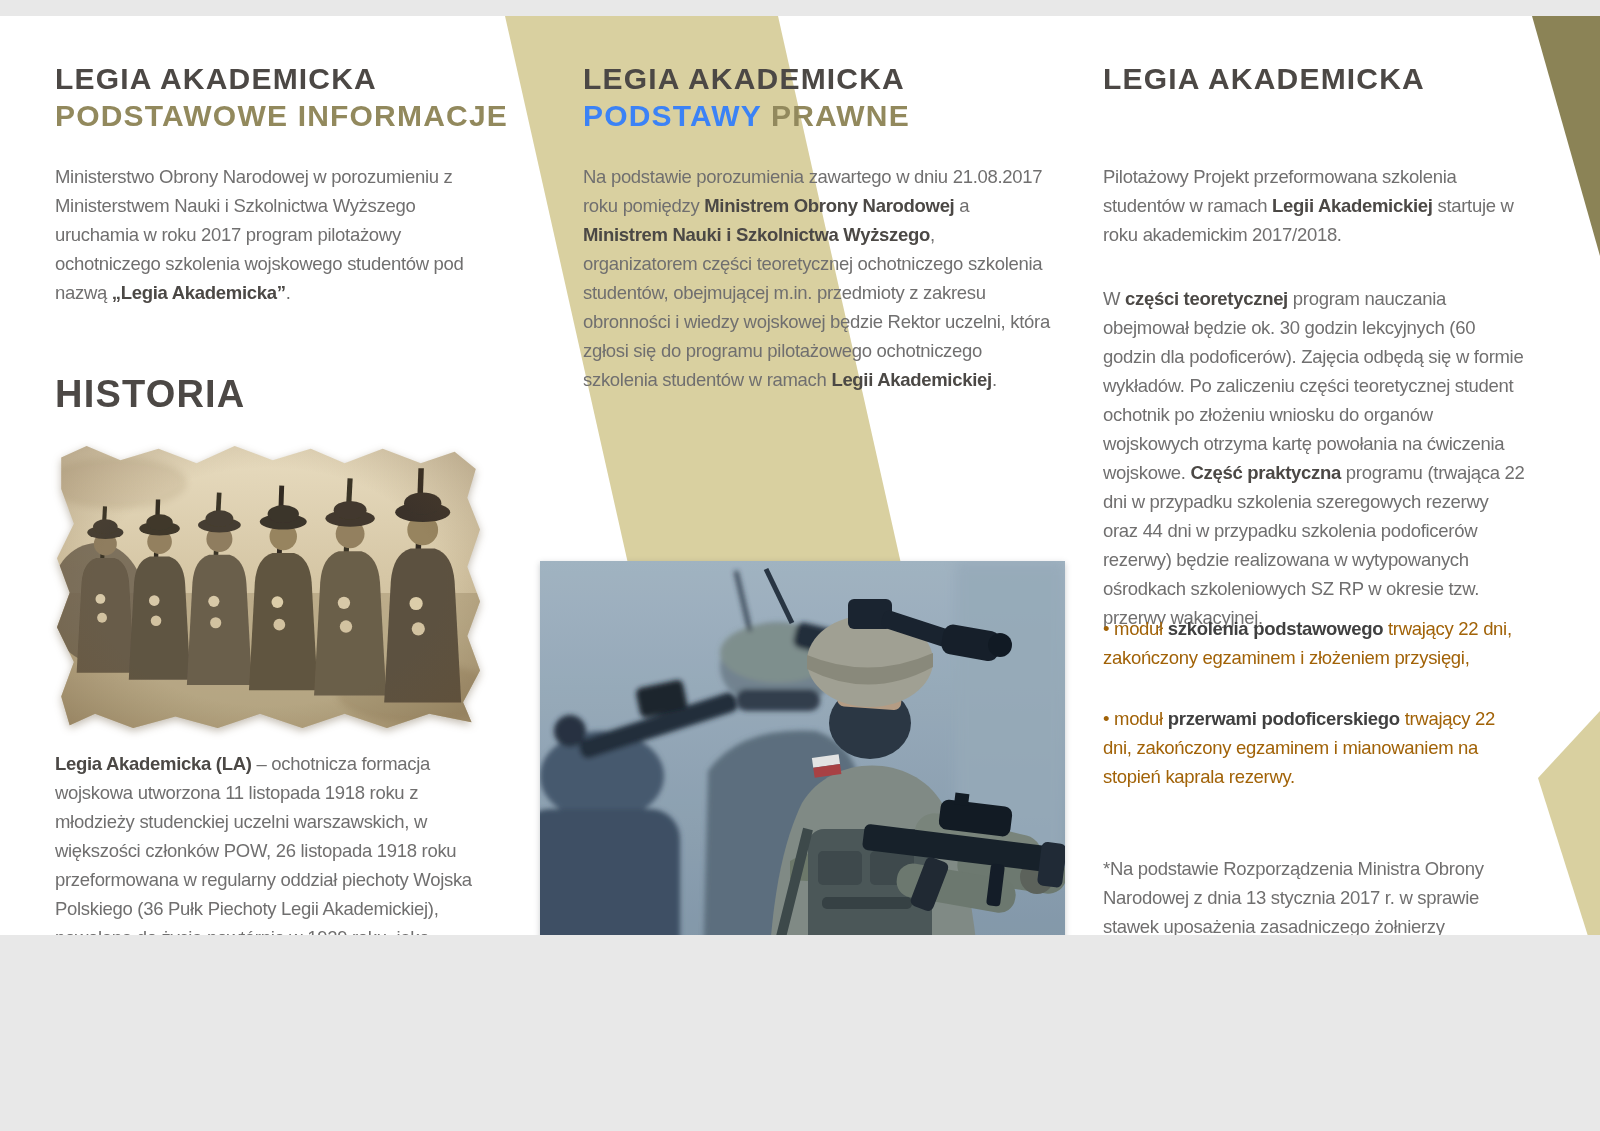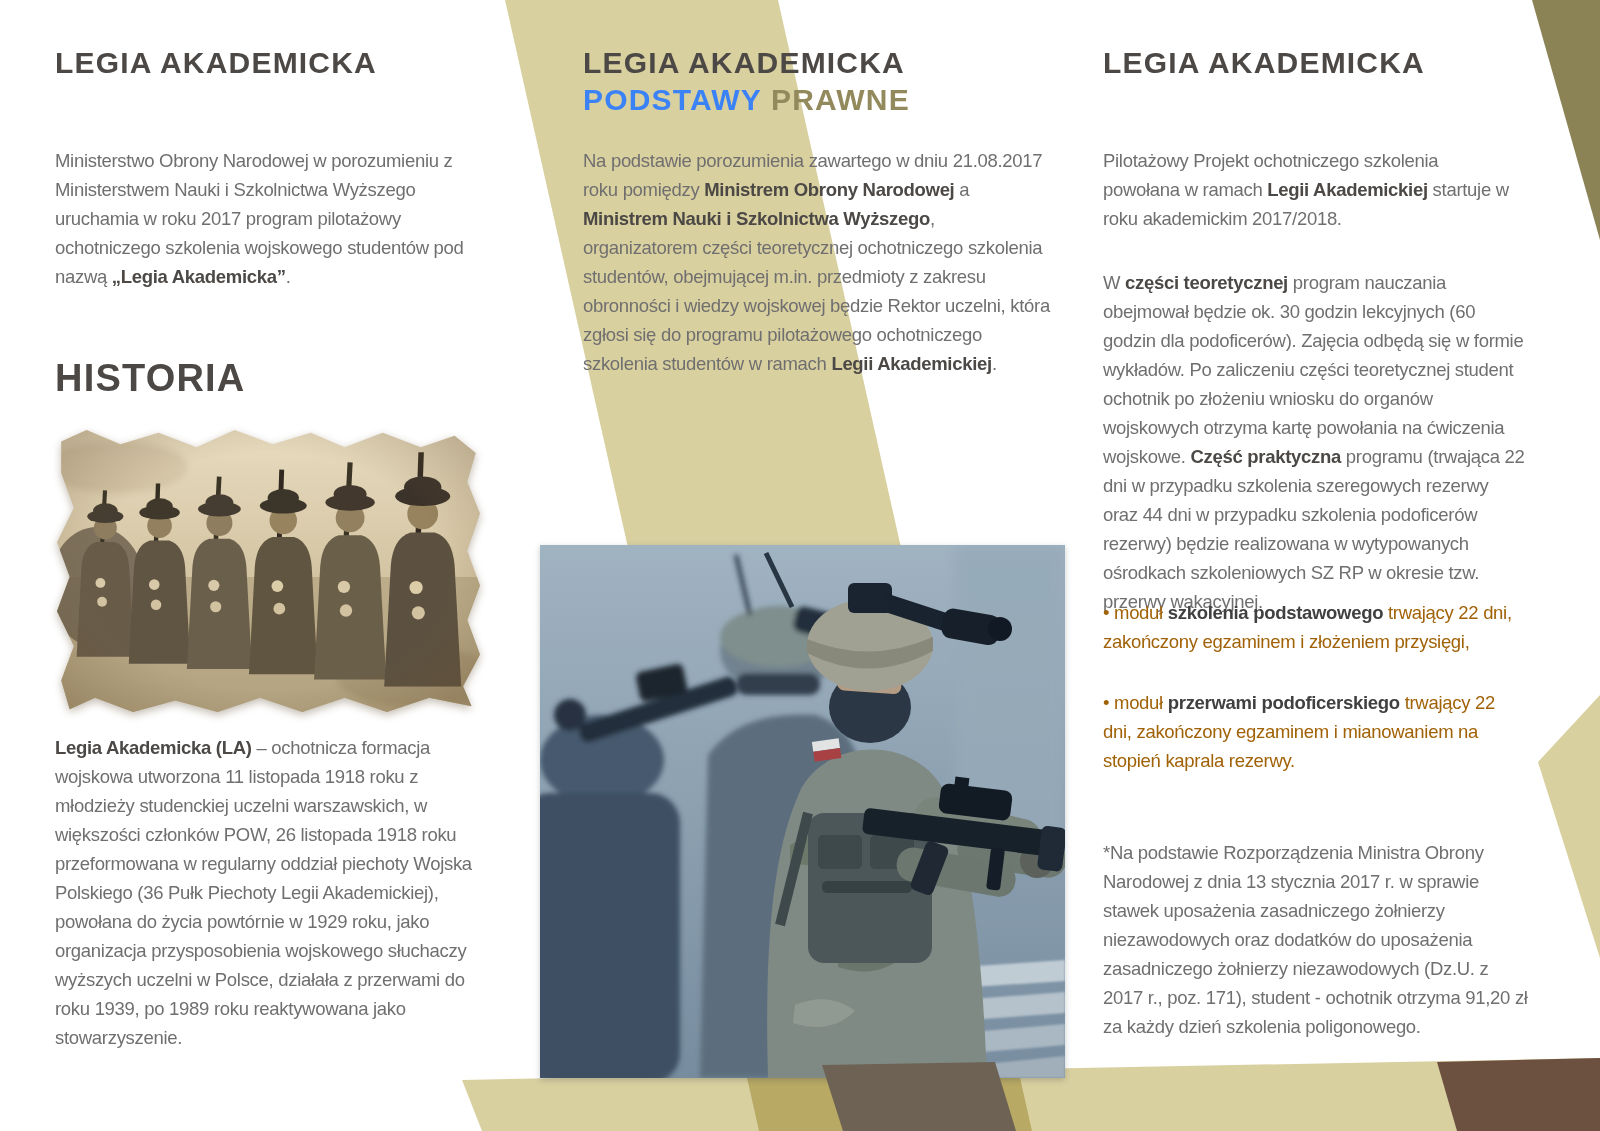--- a/index.html
+++ b/index.html
@@ -4,8 +4,8 @@
 <style>
   html,body{margin:0;padding:0;background:#e8e8e8;}
   #stage{
-    position:relative;width:1600px;height:1131px;background:#ffffff;
-    overflow:hidden;font-family:"Liberation Sans",sans-serif;
+    position:relative;width:1600px;height:919px;background:#ffffff;
+    overflow:hidden;font-family:"Liberation Sans",sans-serif;margin-top:16px;
   }
   svg{display:block;}
   .bg-svg{position:absolute;left:0;top:0;}

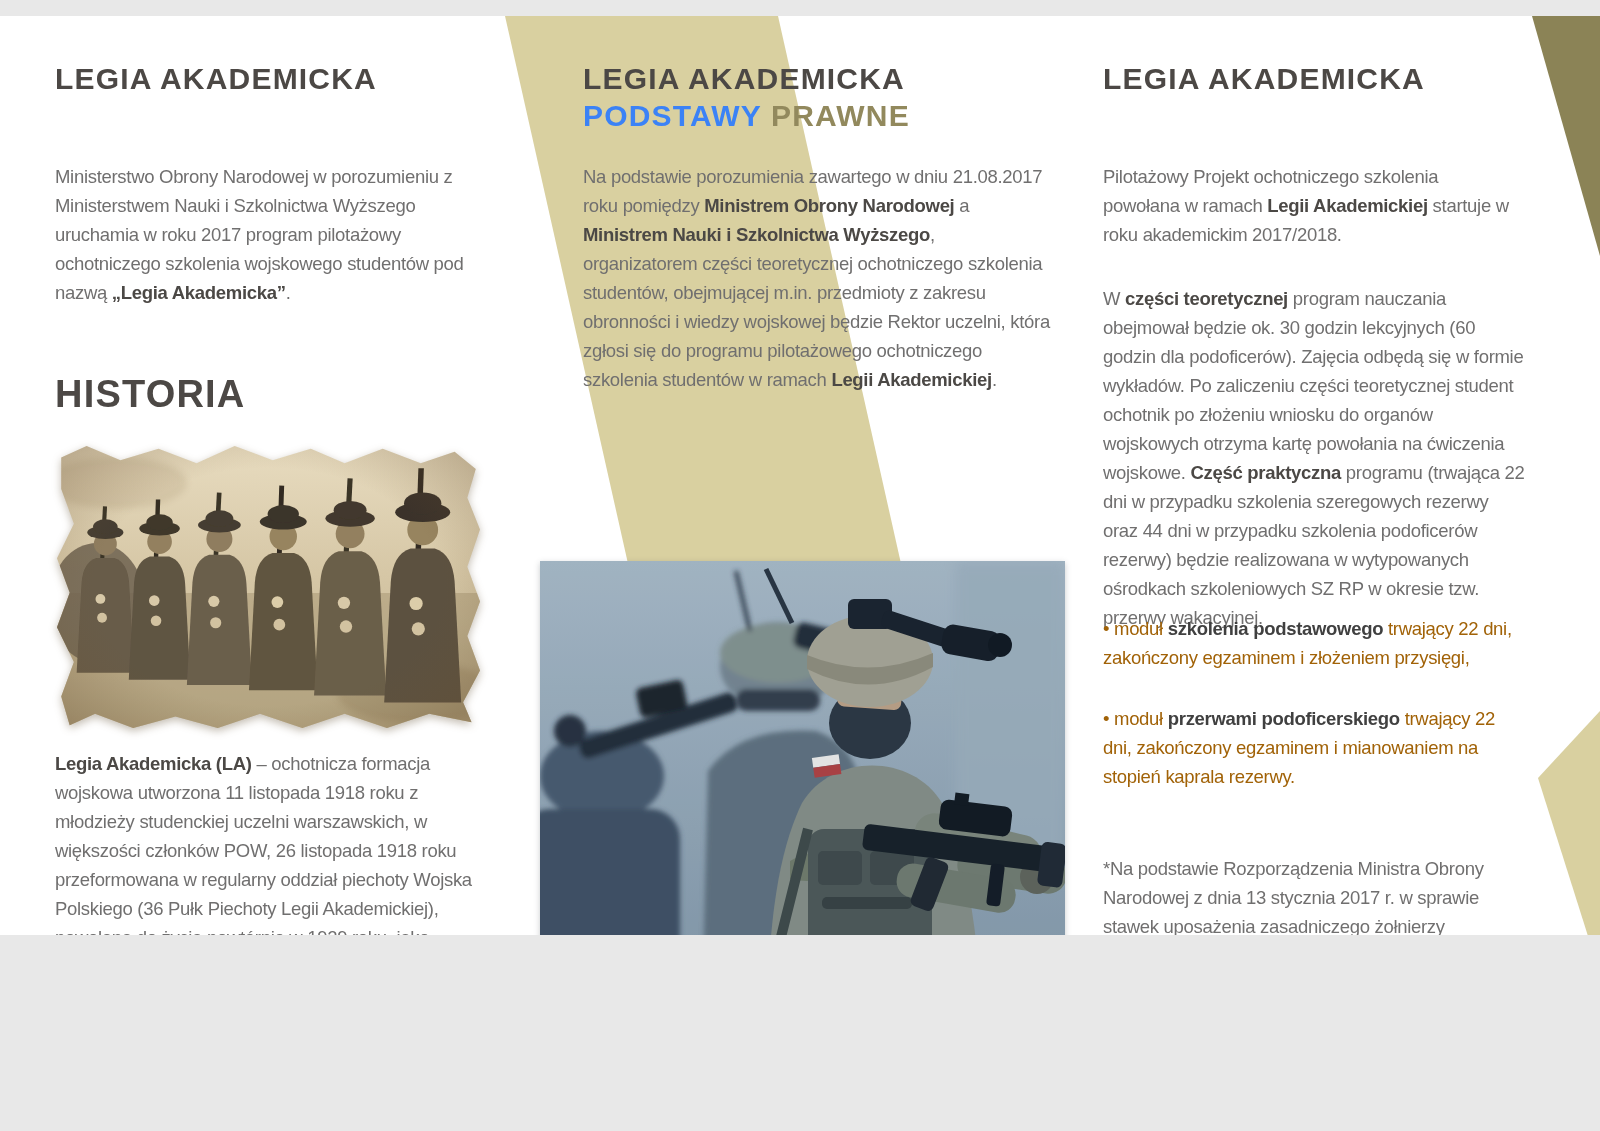--- a/index.html
+++ b/index.html
@@ -58,6 +58,7 @@
 
   <div class="col-block" style="left:55px;top:44px;">
     <div class="title-line1">LEGIA AKADEMICKA</div>
+    <div class="title-line2">PODSTAWOWE INFORMACJE</div>
   </div>
   <p class="body-p col-block" style="left:55px;top:146px;width:432px;"><span>Ministerstwo Obrony Narodowej w porozumieniu z Ministerstwem Nauki i Szkolnictwa Wyższego uruchamia w roku 2017 program pilotażowy ochotniczego szkolenia wojskowego studentów pod nazwą </span><span class="seg-b">„Legia Akademicka”</span><span>.</span></p>
   <div class="section-title col-block" style="left:55px;top:360px;">HISTORIA</div>

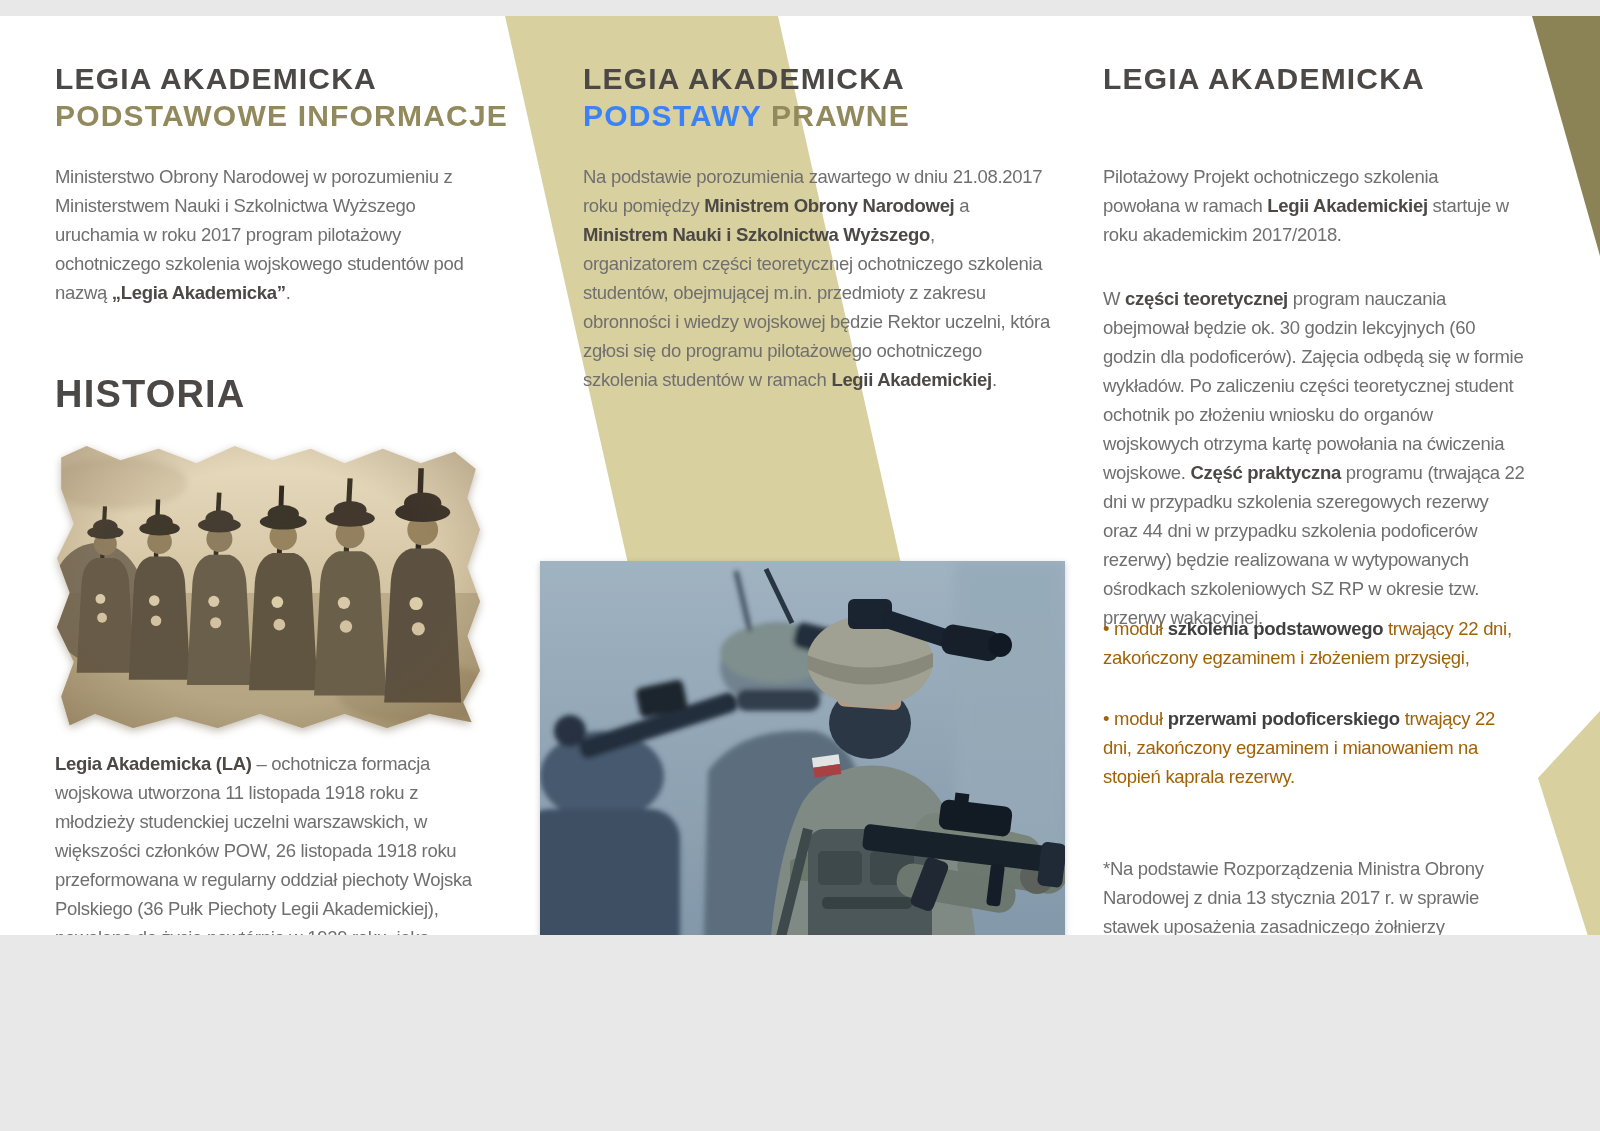--- a/index.html
+++ b/index.html
@@ -252,7 +252,7 @@
   <div class="col-block" style="left:1103px;top:44px;">
     <div class="title-line1">LEGIA AKADEMICKA</div>
   </div>
-  <p class="body-p col-block" style="left:1103px;top:146px;width:415px;"><span>Pilotażowy Projekt ochotniczego szkolenia powołana w ramach </span><span class="seg-b">Legii Akademickiej</span><span> startuje w roku akademickim 2017/2018.</span></p>
+  <p class="body-p col-block" style="left:1103px;top:146px;width:415px;"><span>Pilotażowy Projekt przeformowana szkolenia studentów w ramach </span><span class="seg-b">Legii Akademickiej</span><span> startuje w roku akademickim 2017/2018.</span></p>
   <p class="body-p col-block" style="left:1103px;top:268px;width:425px;"><span>W </span><span class="seg-b">części teoretycznej</span><span> program nauczania obejmował będzie ok. 30 godzin lekcyjnych (60 godzin dla podoficerów). Zajęcia odbędą się w formie wykładów. Po zaliczeniu części teoretycznej student ochotnik po złożeniu wniosku do organów wojskowych otrzyma kartę powołania na ćwiczenia wojskowe. </span><span class="seg-b">Część praktyczna</span><span> programu (trwająca 22 dni w przypadku szkolenia szeregowych rezerwy oraz 44 dni w przypadku szkolenia podoficerów rezerwy) będzie realizowana w wytypowanych ośrodkach szkoleniowych SZ RP w okresie tzw. przerwy wakacyjnej.</span></p>
   <p class="body-p col-block" style="left:1103px;top:598px;width:425px;"><span class="seg-ol">• moduł </span><span class="seg-ob">szkolenia podstawowego</span><span class="seg-ol"> trwający 22 dni, zakończony egzaminem i złożeniem przysięgi,</span></p>
   <p class="body-p col-block" style="left:1103px;top:688px;width:425px;"><span class="seg-ol">• moduł </span><span class="seg-ob">przerwami podoficerskiego</span><span class="seg-ol"> trwający 22 dni, zakończony egzaminem i mianowaniem na stopień kaprala rezerwy.</span></p>

